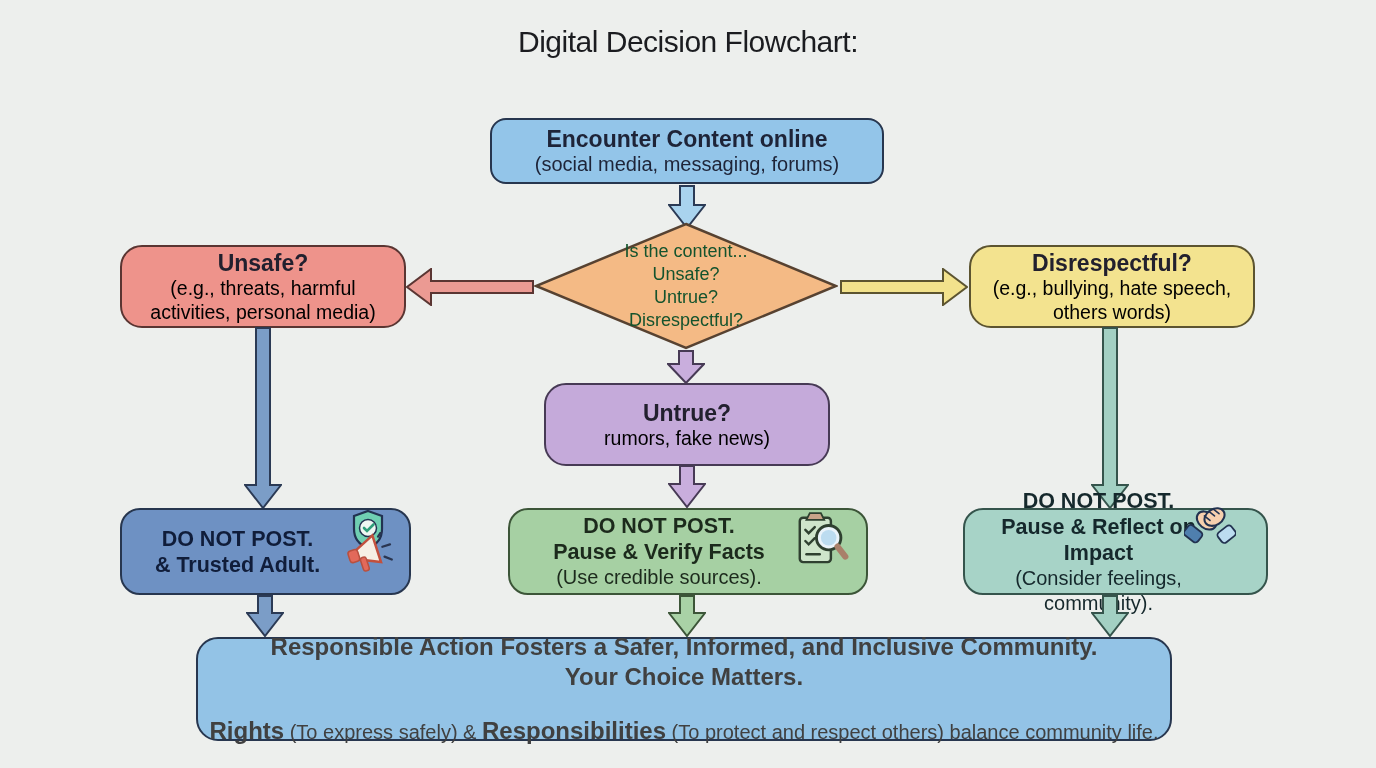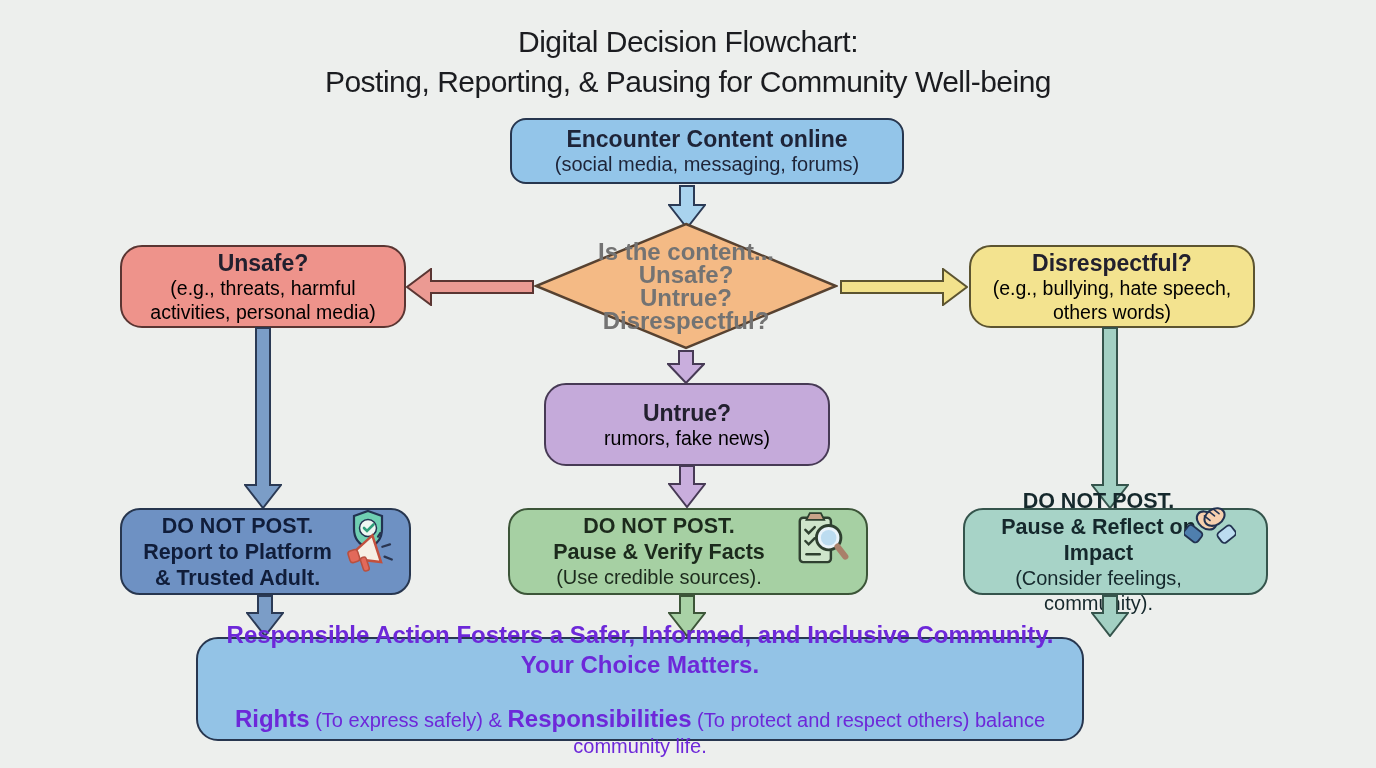--- a/index.html
+++ b/index.html
@@ -87,7 +87,6 @@
 
   <div class="title">
     <div>Digital Decision Flowchart:</div>
-    <div>Posting, Reporting, &amp; Pausing for Community Well-being</div>
   </div>
 
   <div class="box node-start">

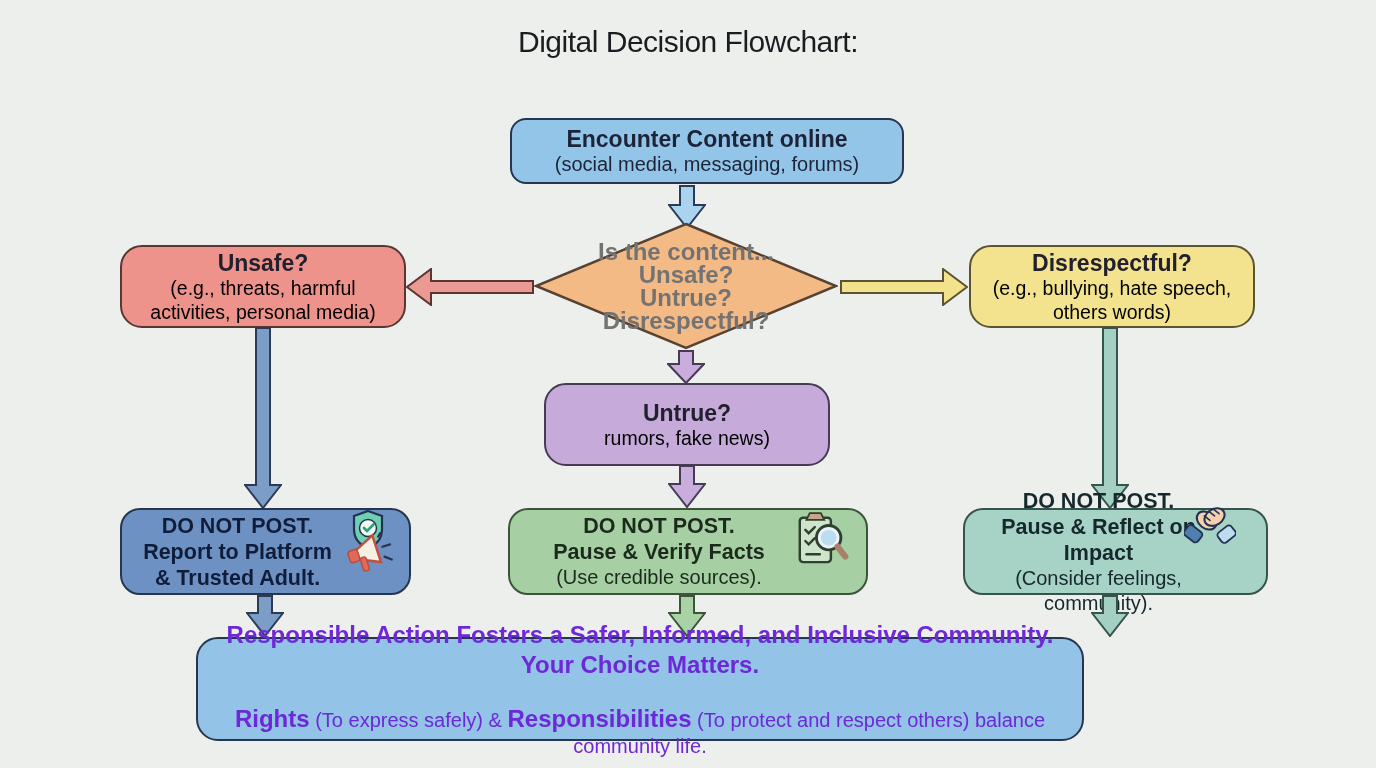--- a/index.html
+++ b/index.html
@@ -27,7 +27,7 @@
   .box .t-bold{font-weight:700;}
   .node-start{
     left:490px;top:118px;width:394px;height:66px;
-    background:#93c5e9;border:2.5px solid #27364f;border-radius:16px;margin-left:20px;
+    background:#93c5e9;border:2.5px solid #27364f;border-radius:16px;
   }
   .node-start .t-bold{font-size:23px;line-height:27px;}
   .node-start .t-sub{font-size:20px;line-height:23px;}

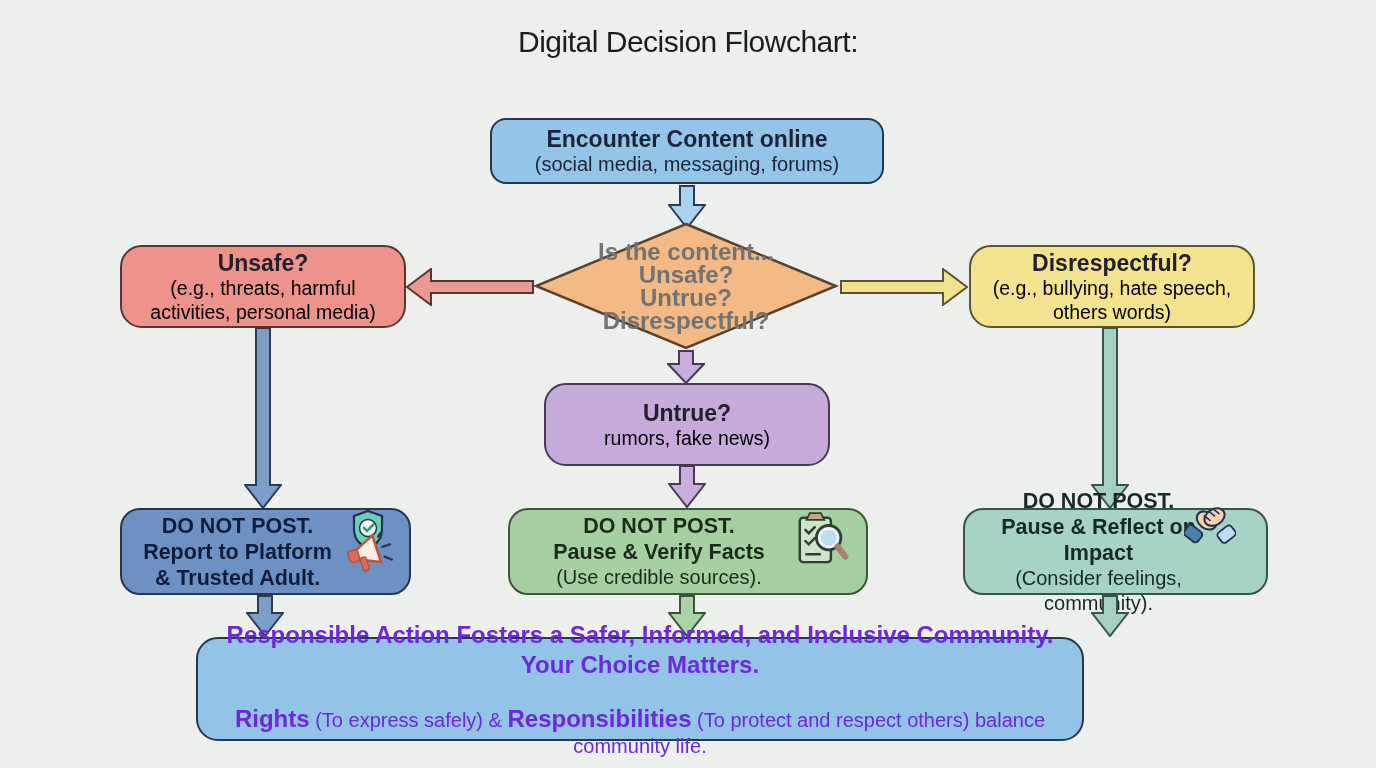--- a/index.html
+++ b/index.html
@@ -35,7 +35,7 @@
   .diamond-text{
     position:absolute;left:534px;top:222px;width:304px;height:128px;
     display:flex;flex-direction:column;justify-content:center;align-items:center;
-    text-align:center;font-weight:700;font-size:24px;line-height:23px;color:#737373;
+    text-align:center;font-weight:400;font-size:18px;line-height:23px;color:#14532d;
   }
   .node-side{border-radius:22px;}
   .node-unsafe{

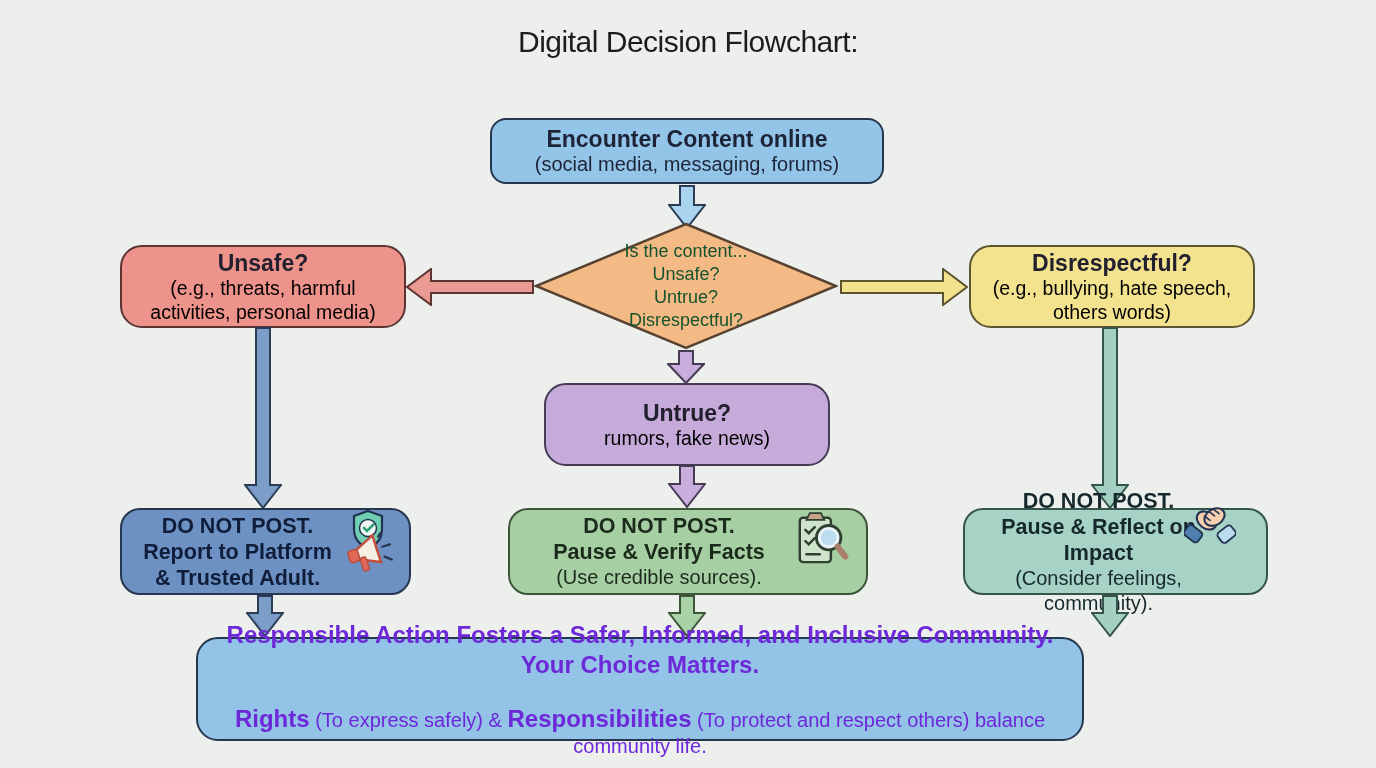--- a/index.html
+++ b/index.html
@@ -149,7 +149,6 @@
 
   <div class="box node-action node-report">
     <div class="t-bold">DO NOT POST.</div>
-    <div class="t-bold">Report to Platform</div>
     <div class="t-bold">&amp; Trusted Adult.</div>
   </div>
 

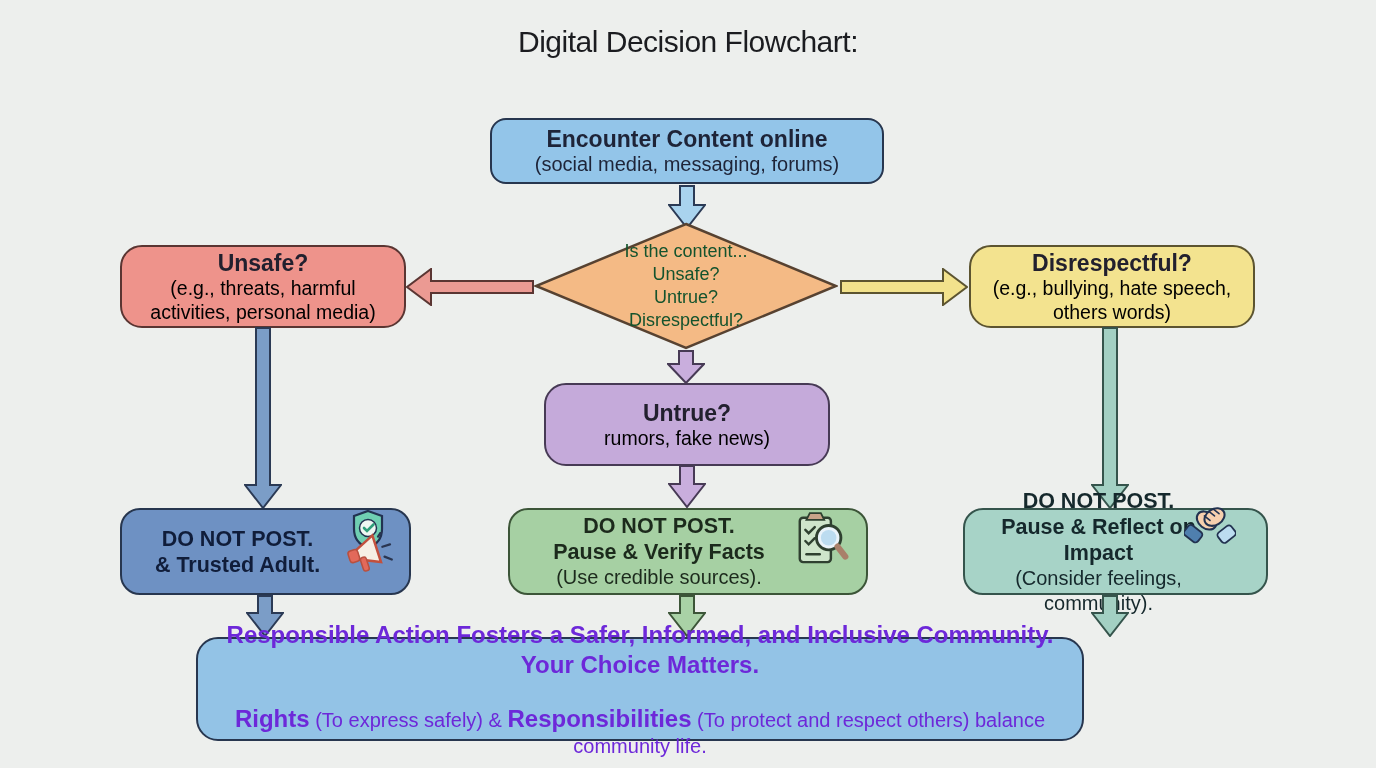--- a/index.html
+++ b/index.html
@@ -71,9 +71,9 @@
     color:#15282c;padding-right:34px;
   }
   .node-outcome{
-    left:196px;top:637px;width:888px;height:104px;
+    left:196px;top:637px;width:976px;height:104px;
     background:#93c3e6;border:2.5px solid #27364f;
-    border-radius:22px;color:#6d28d9;
+    border-radius:22px;color:#404040;
   }
   .node-outcome .t-bold{font-size:24px;line-height:30px;}
   .node-outcome .t-line3{font-size:20px;line-height:24px;margin-top:24px;}

